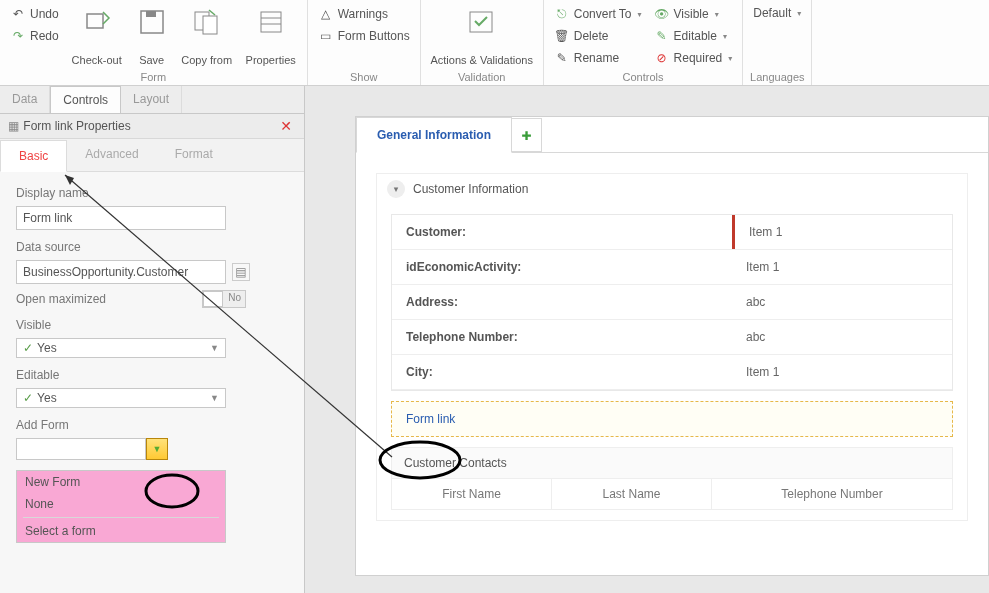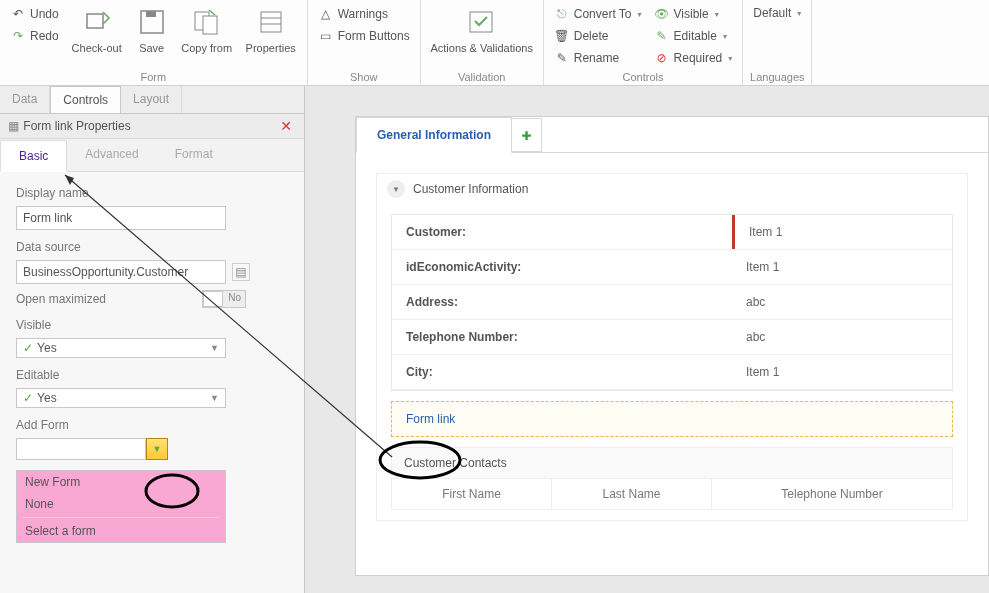--- a/index.html
+++ b/index.html
@@ -13,7 +13,7 @@
 .rbtn-large { display: flex; flex-direction: column; align-items: center; justify-content: flex-start; width: 60px; padding-top: 4px; cursor: pointer; }
 .rbtn-large.wide { width: 110px; }
 .rbtn-large .ricon { width: 32px; height: 32px; display: flex; align-items: center; justify-content: center; }
-.rbtn-large .rlbl { color: #555; margin-top: 4px; font-size: 11px; text-align: left; }
+.rbtn-large .rlbl { color: #555; margin-top: 16px; font-size: 11px; text-align: left; }
 .rbtn-small { display: flex; align-items: center; gap: 4px; padding: 2px 4px; cursor: pointer; color: #555; font-size: 11px; }
 .rbtn-small .ricon { width: 16px; height: 16px; display: flex; align-items: center; justify-content: center; }
 .smallcol { display: flex; flex-direction: column; gap: 2px; padding-top: 2px; }

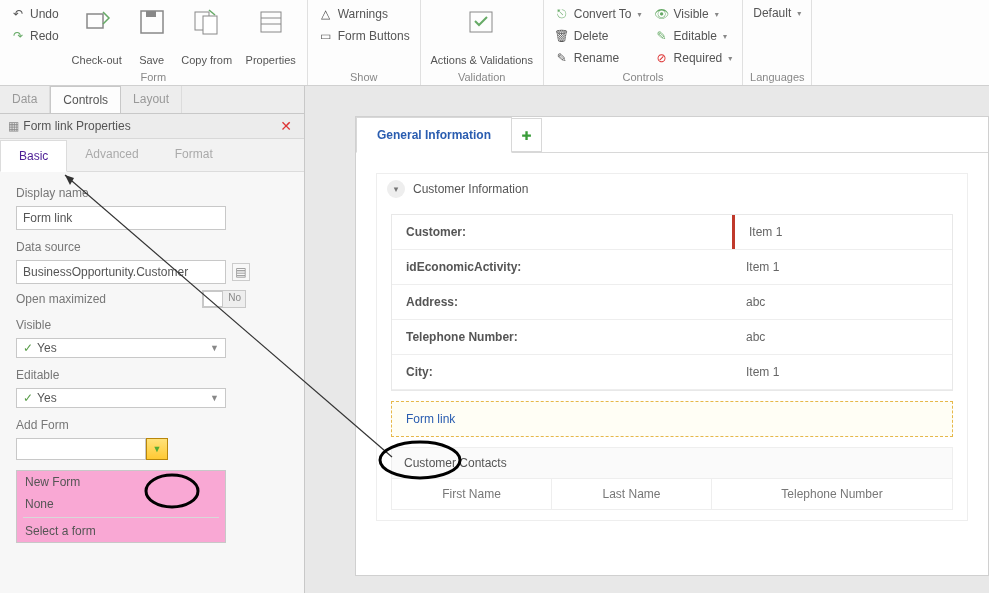--- a/index.html
+++ b/index.html
@@ -29,7 +29,7 @@
 .close-x { color: #d33; cursor: pointer; font-size: 14px; padding: 0 4px; }
 .prop-tabs { display: flex; background: #f2f2f2; border-bottom: 1px solid #dcdcdc; }
 .prop-tab { padding: 8px 18px; color: #aaa; cursor: pointer; }
-.prop-tab.active { background: #fff; color: #4c1d95; border: 1px solid #dcdcdc; border-bottom: 1px solid #fff; position: relative; top: 1px; }
+.prop-tab.active { background: #fff; color: #ef4444; border: 1px solid #dcdcdc; border-bottom: 1px solid #fff; position: relative; top: 1px; }
 .prop-body { padding: 10px 16px; display: flex; flex-direction: column; gap: 6px; }
 .field-label { color: #777; font-size: 12px; margin-top: 4px; }
 .text-input { width: 210px; padding: 4px 6px; border: 1px solid #c8c8c8; background: #fff; color: #555; }

